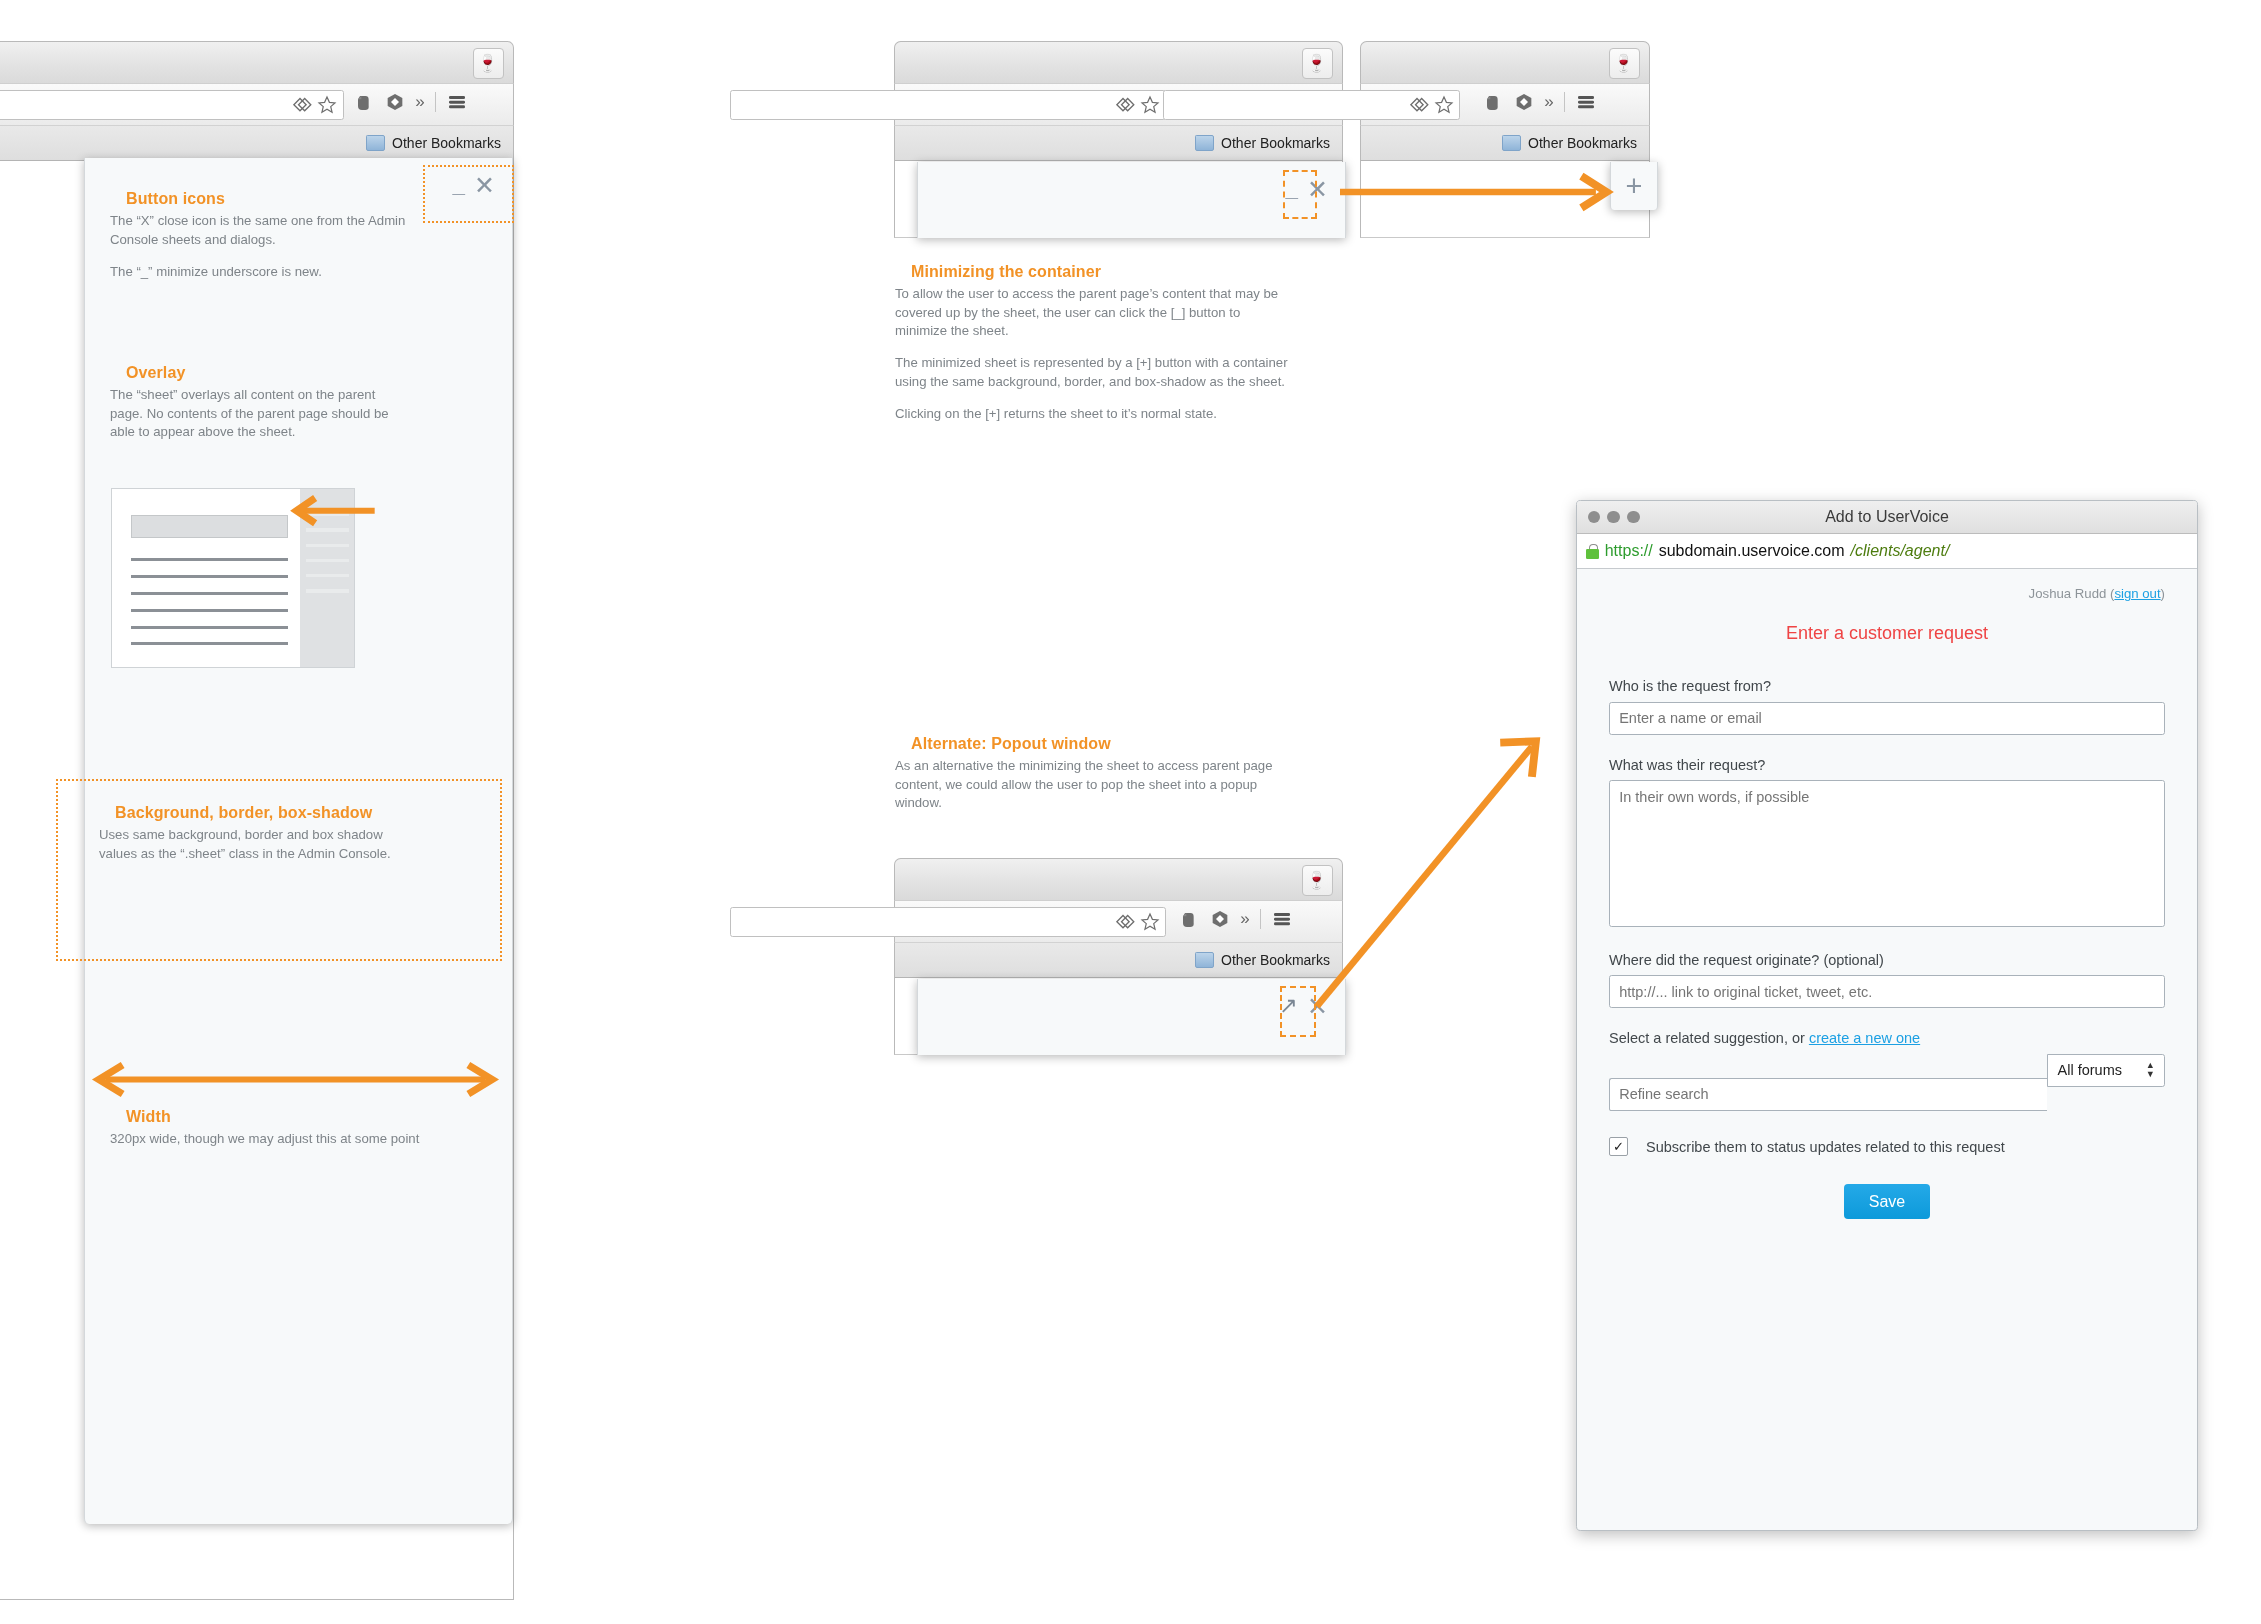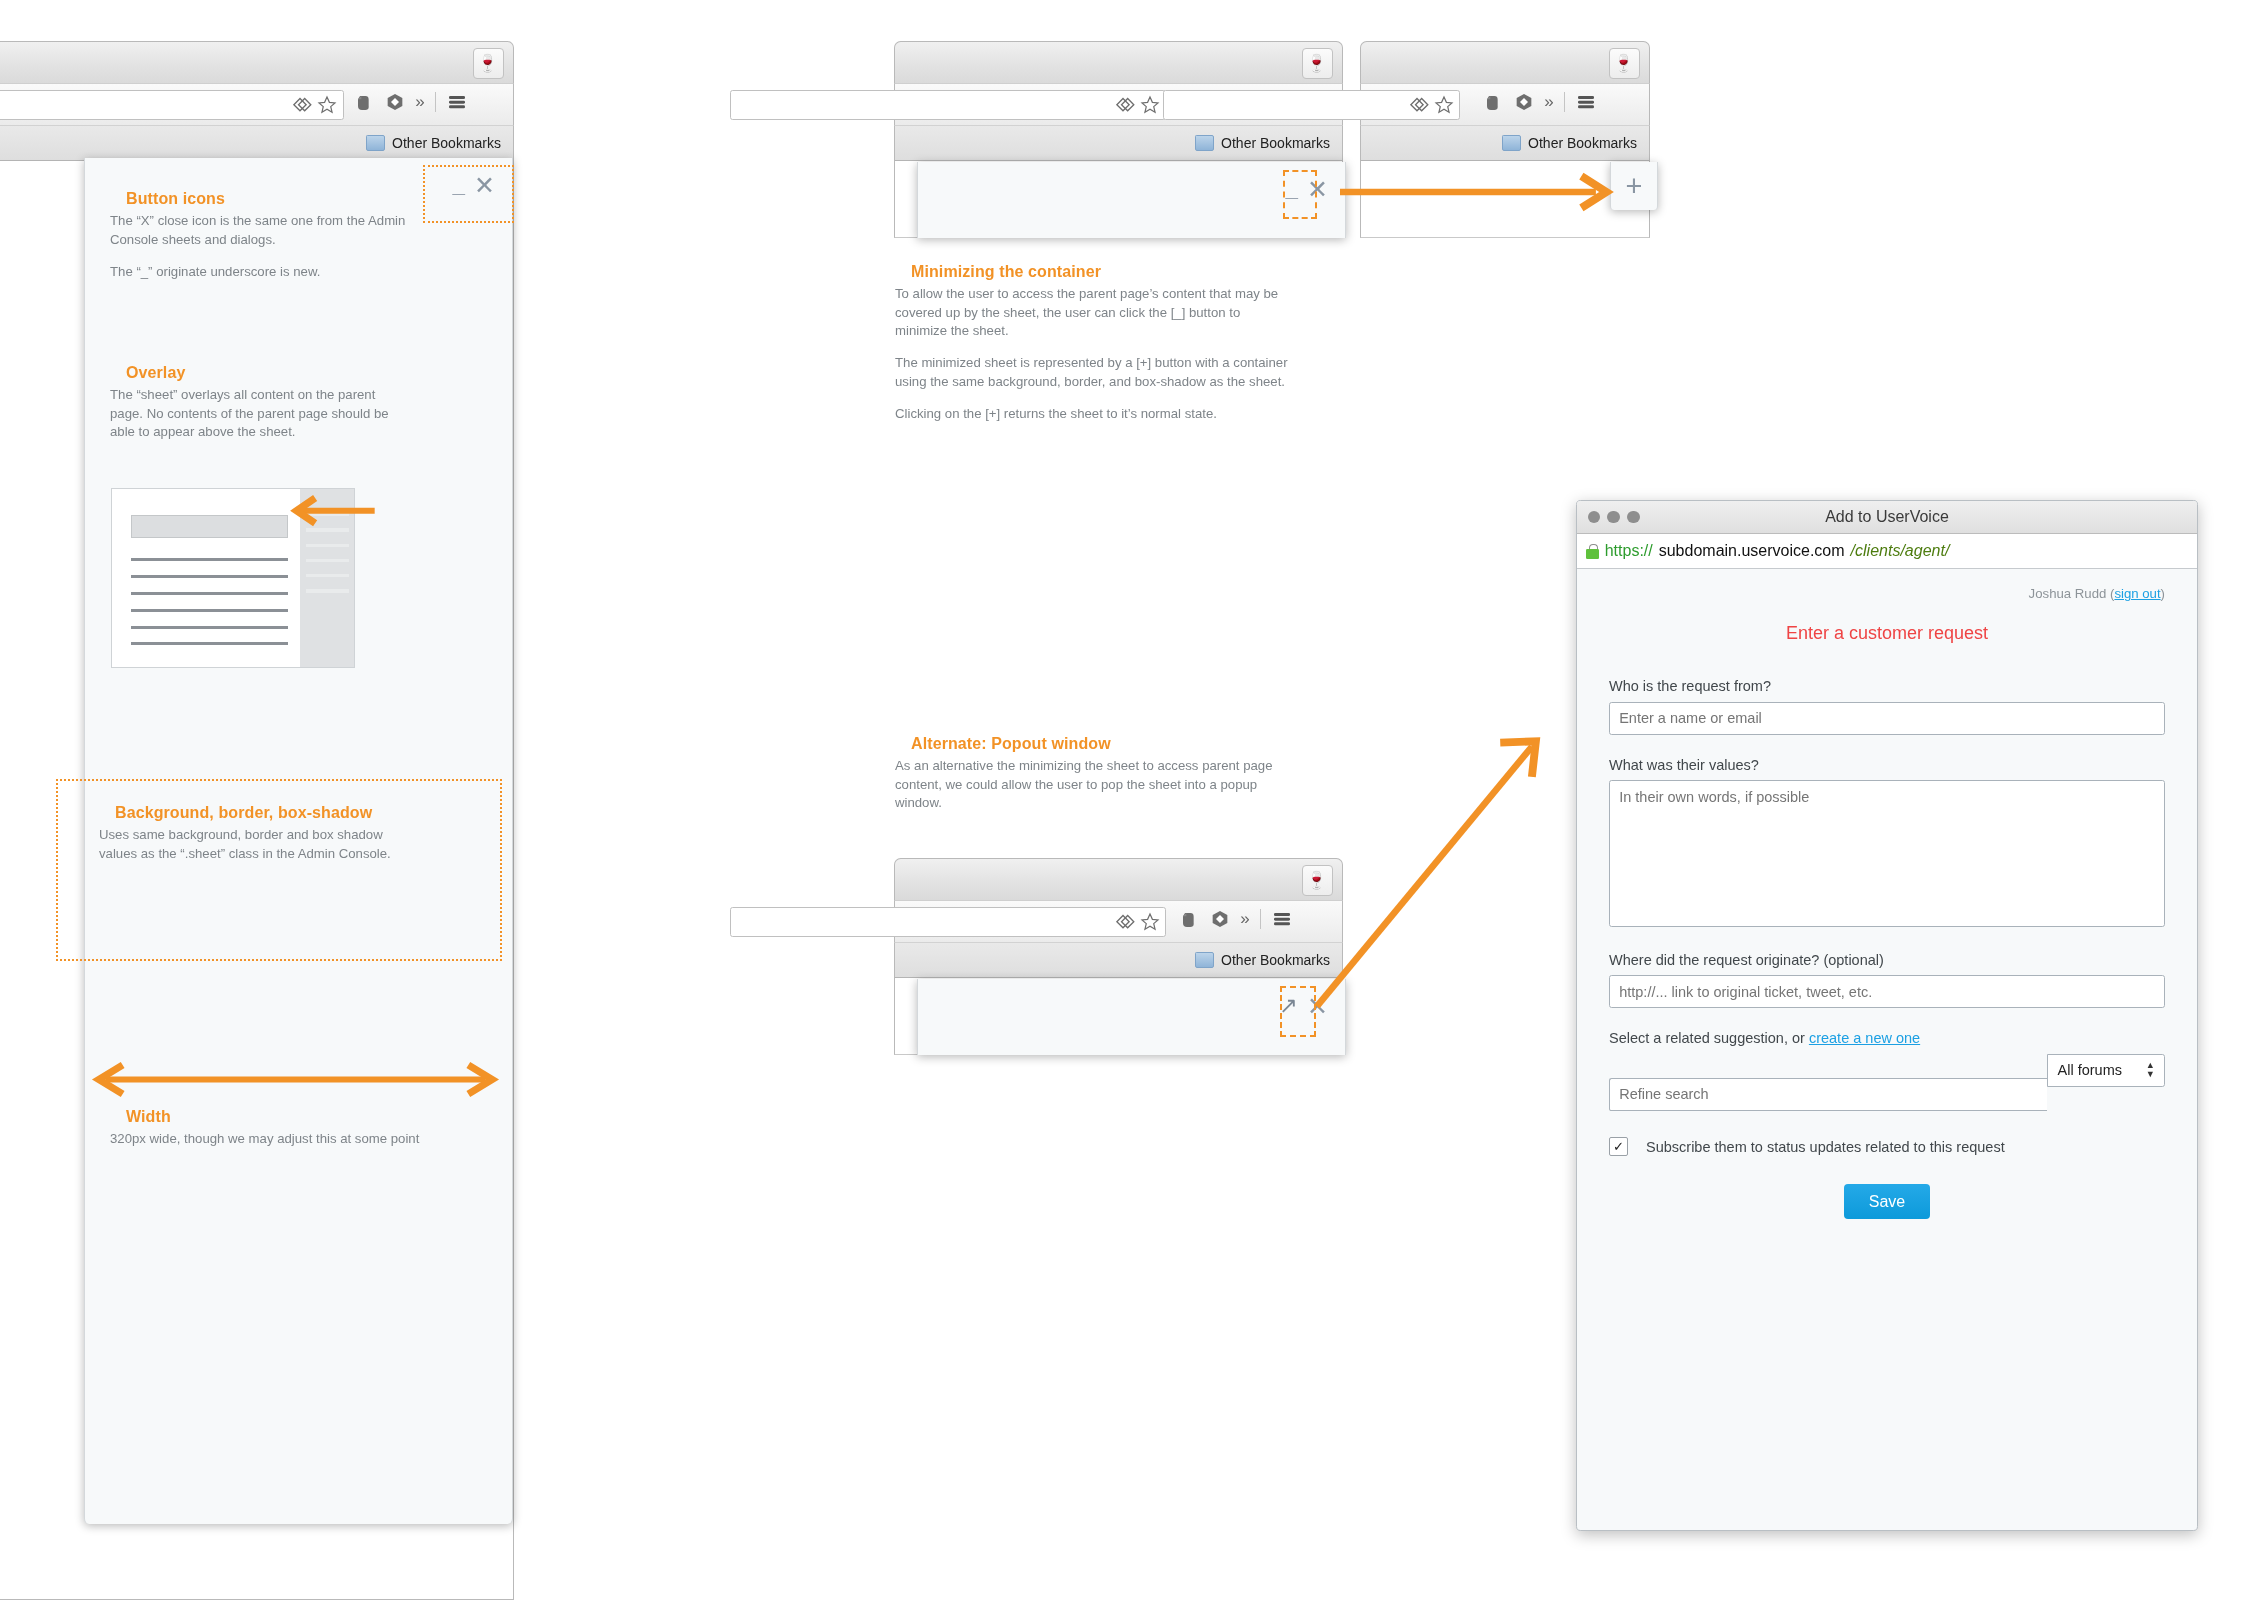--- a/index.html
+++ b/index.html
@@ -186,7 +186,7 @@
   <div class="ann" style="left:25px;top:32px;width:304px;">
     <h3>Button icons</h3>
     <p>The “X” close icon is the same one from the Admin Console sheets and dialogs.</p>
-    <p>The “_” originate underscore is new.</p>
+    <p>The “_” minimize underscore is new.</p>
   </div>
 
   <div class="ann" style="left:25px;top:206px;width:297px;">

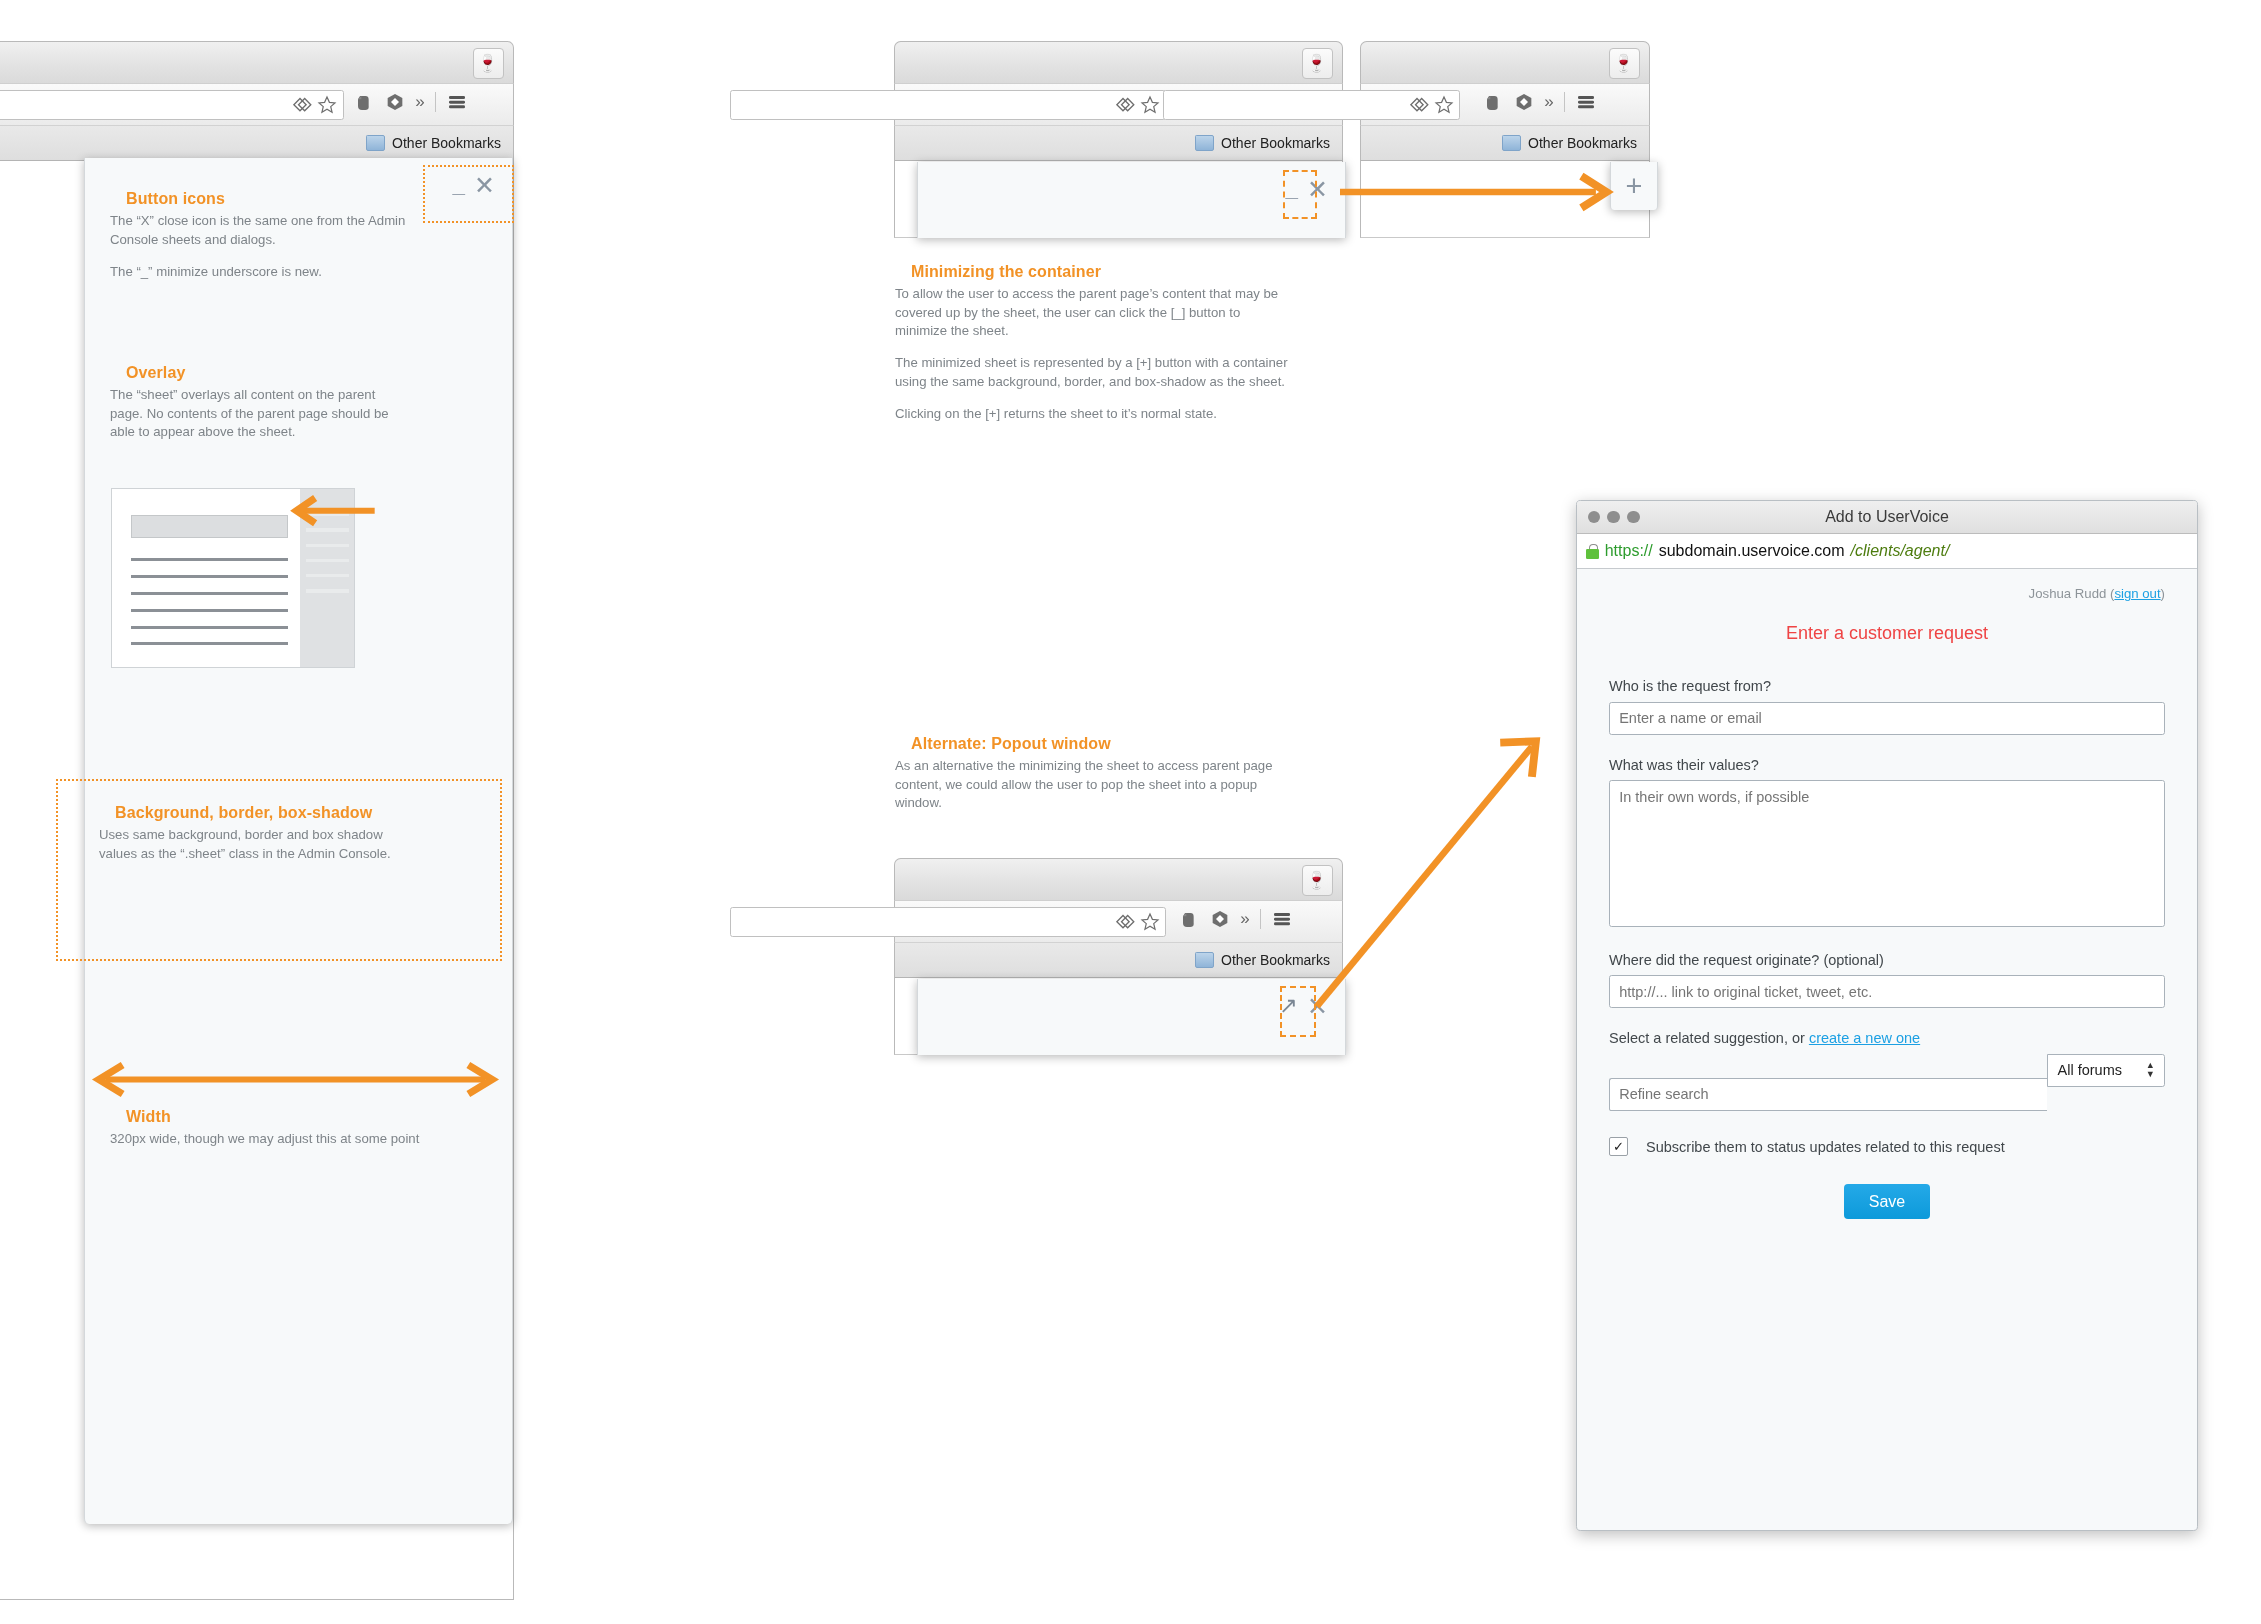--- a/index.html
+++ b/index.html
@@ -443,7 +443,7 @@
     <input class="uv-input" placeholder="Enter a name or email" style="">
 
     <div class="gap"></div>
-    <div class="uv-label">What was their values?</div>
+    <div class="uv-label">What was their request?</div>
     <textarea class="uv-area" placeholder="In their own words, if possible" style=""></textarea>
 
     <div class="gap"></div>

